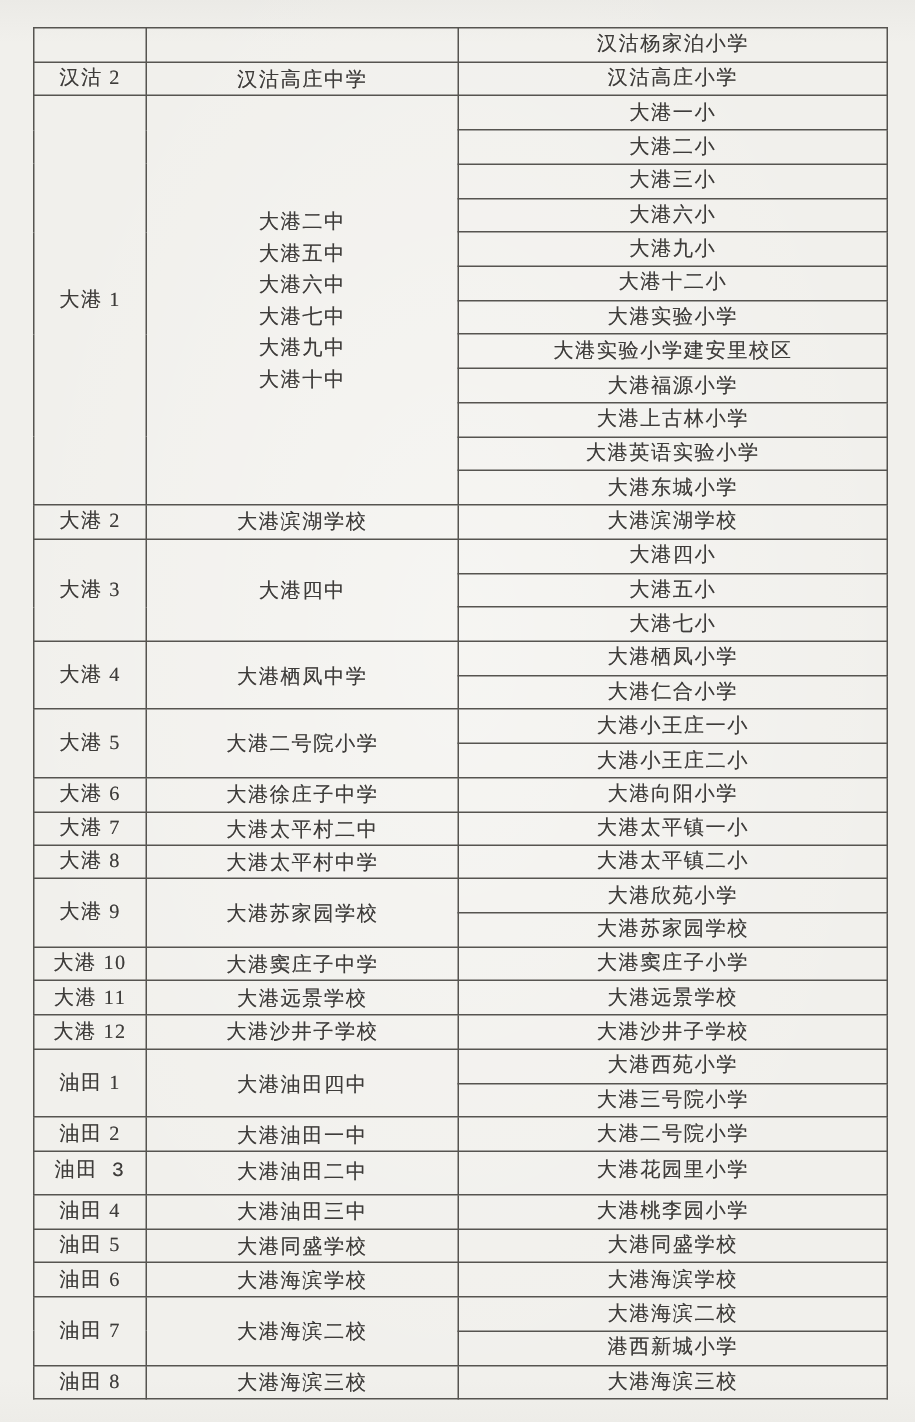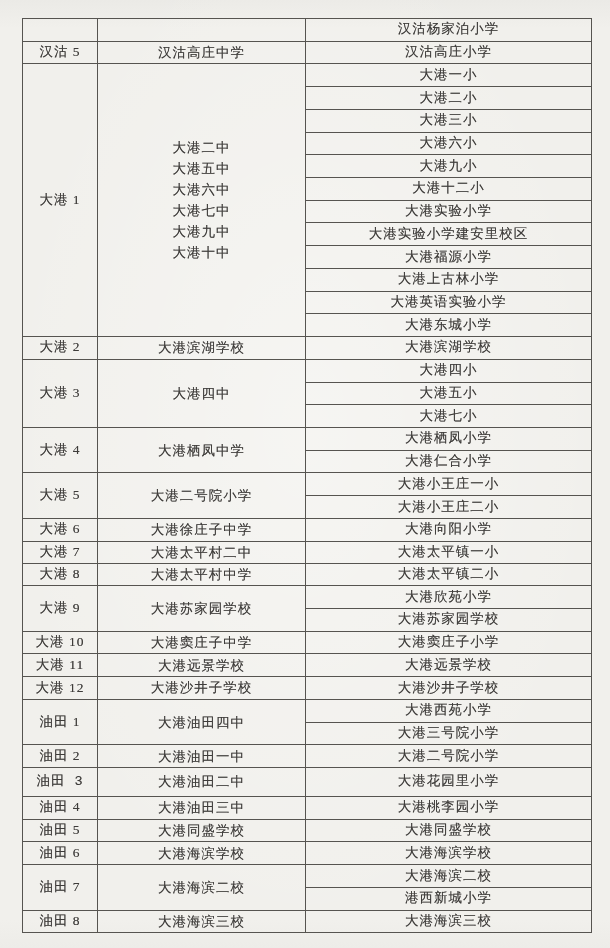--- a/index.html
+++ b/index.html
@@ -67,7 +67,7 @@
           <td class="cell-primary">汉沽杨家泊小学</td>
         </tr>
         <tr style="height: 22.72px;">
-          <td class="cell-district" rowspan="1">汉沽 5</td>
+          <td class="cell-district" rowspan="1">汉沽 2</td>
           <td class="cell-middle" rowspan="1">
             <div class="ms-line">汉沽高庄中学</div>
           </td>

